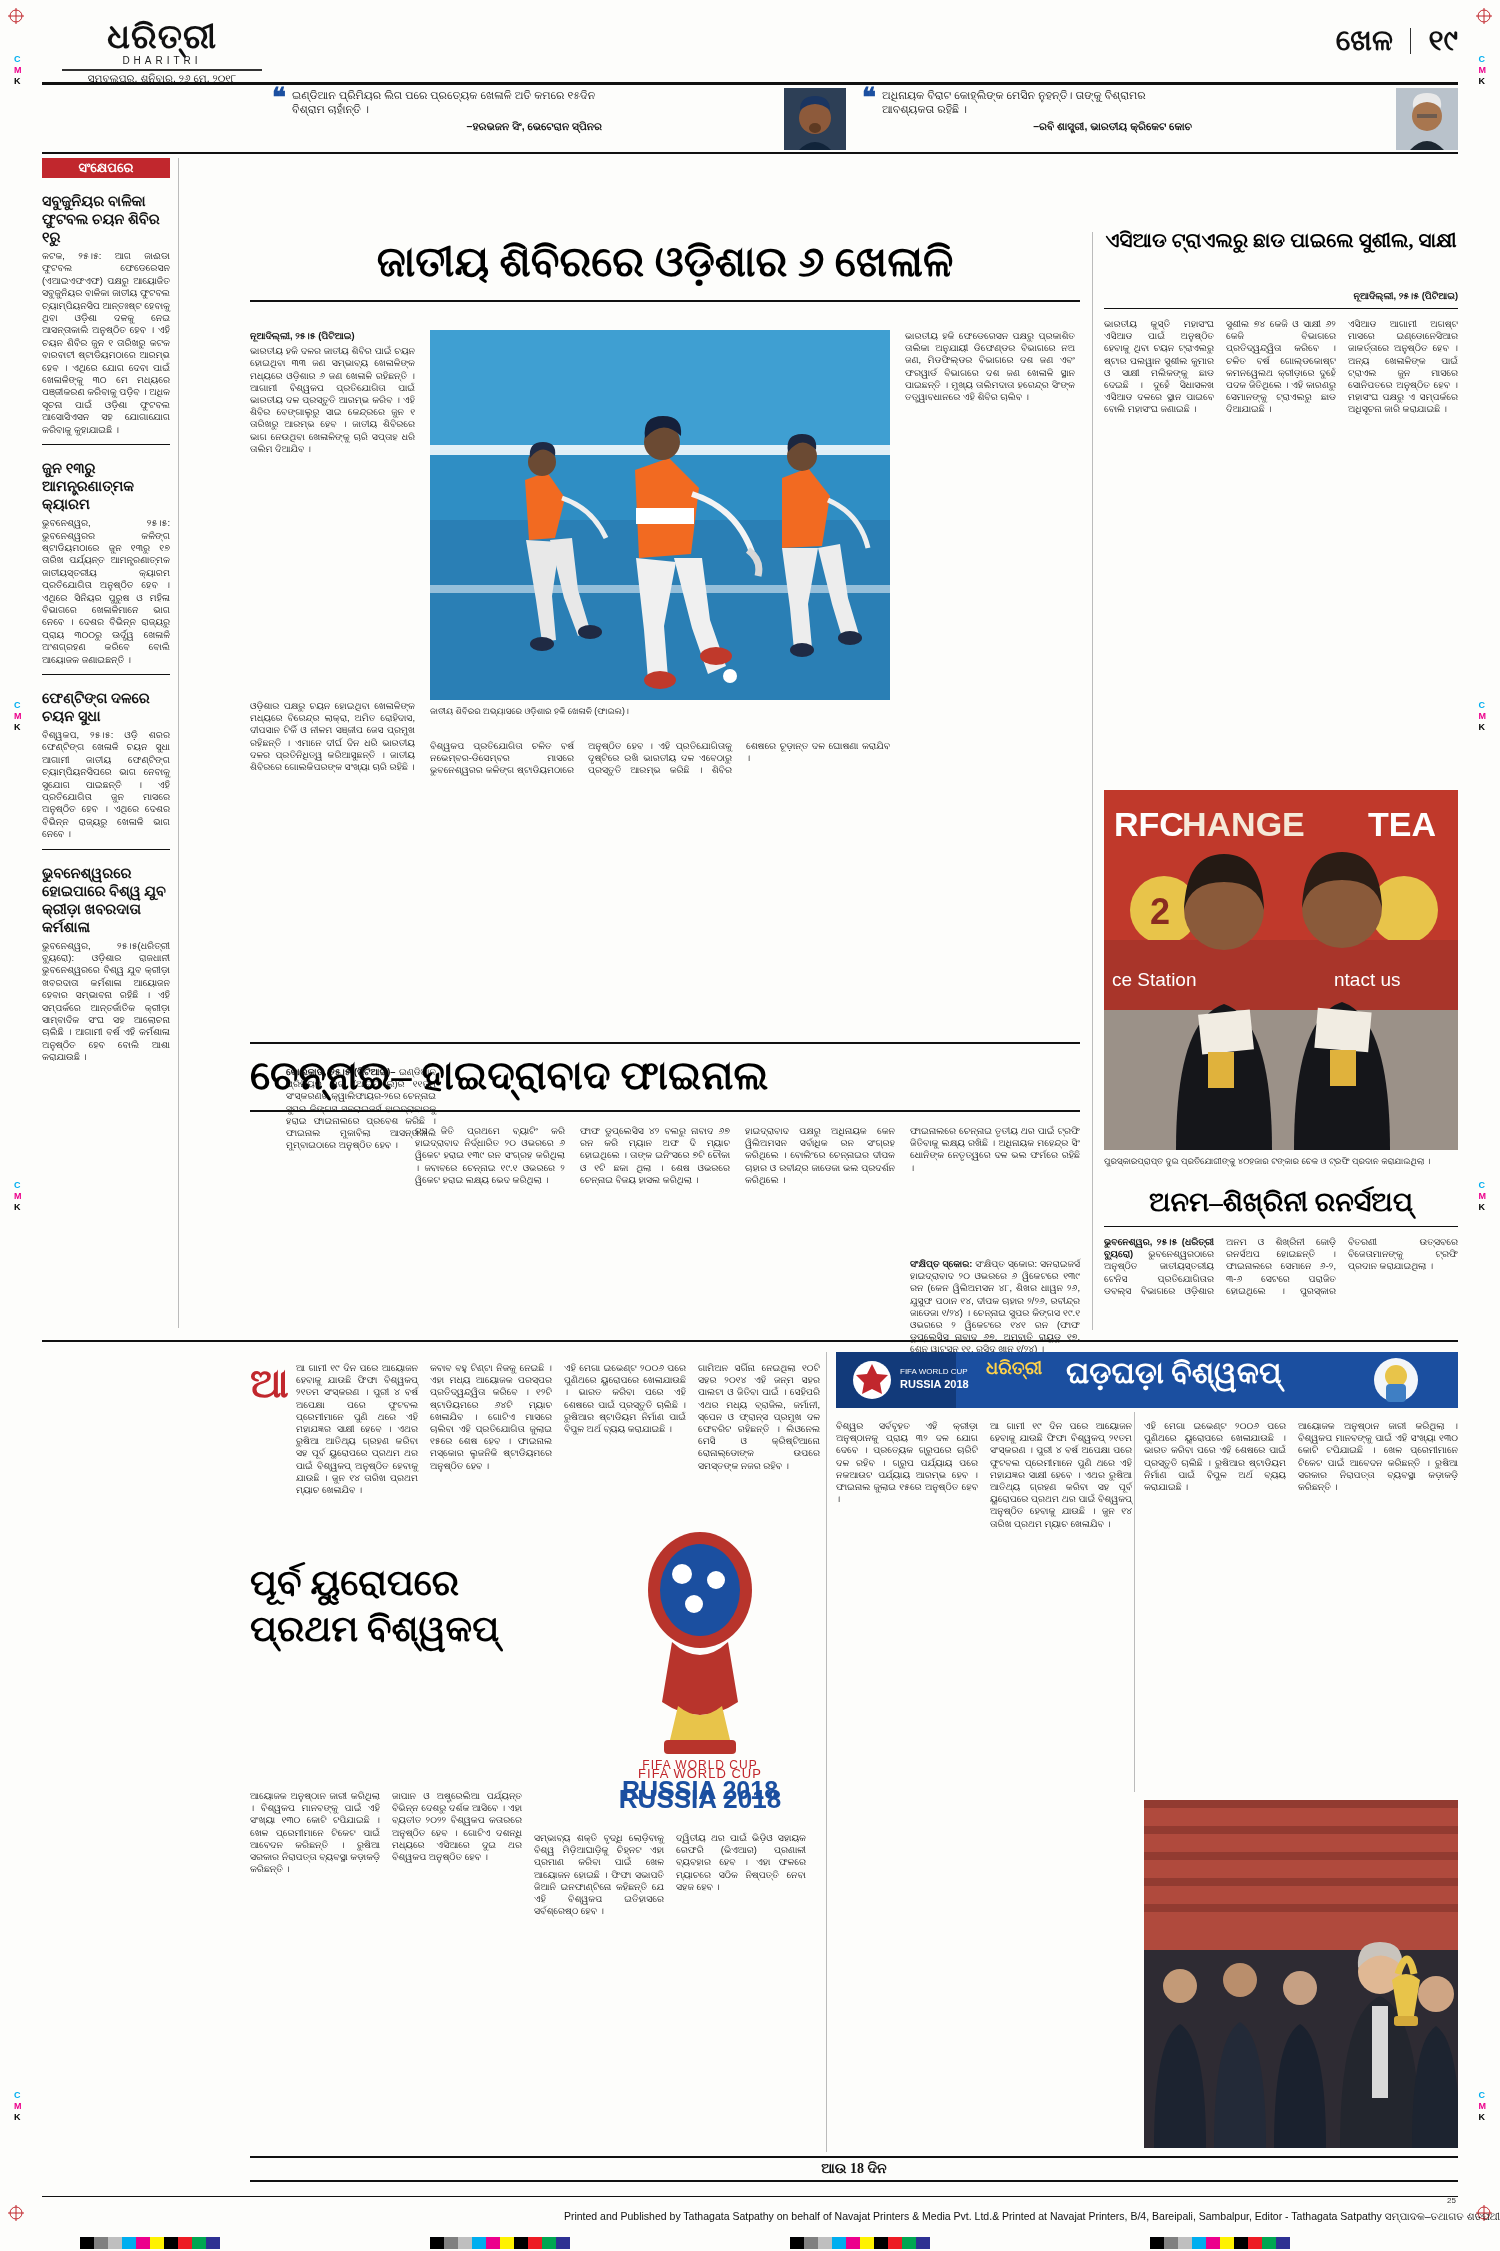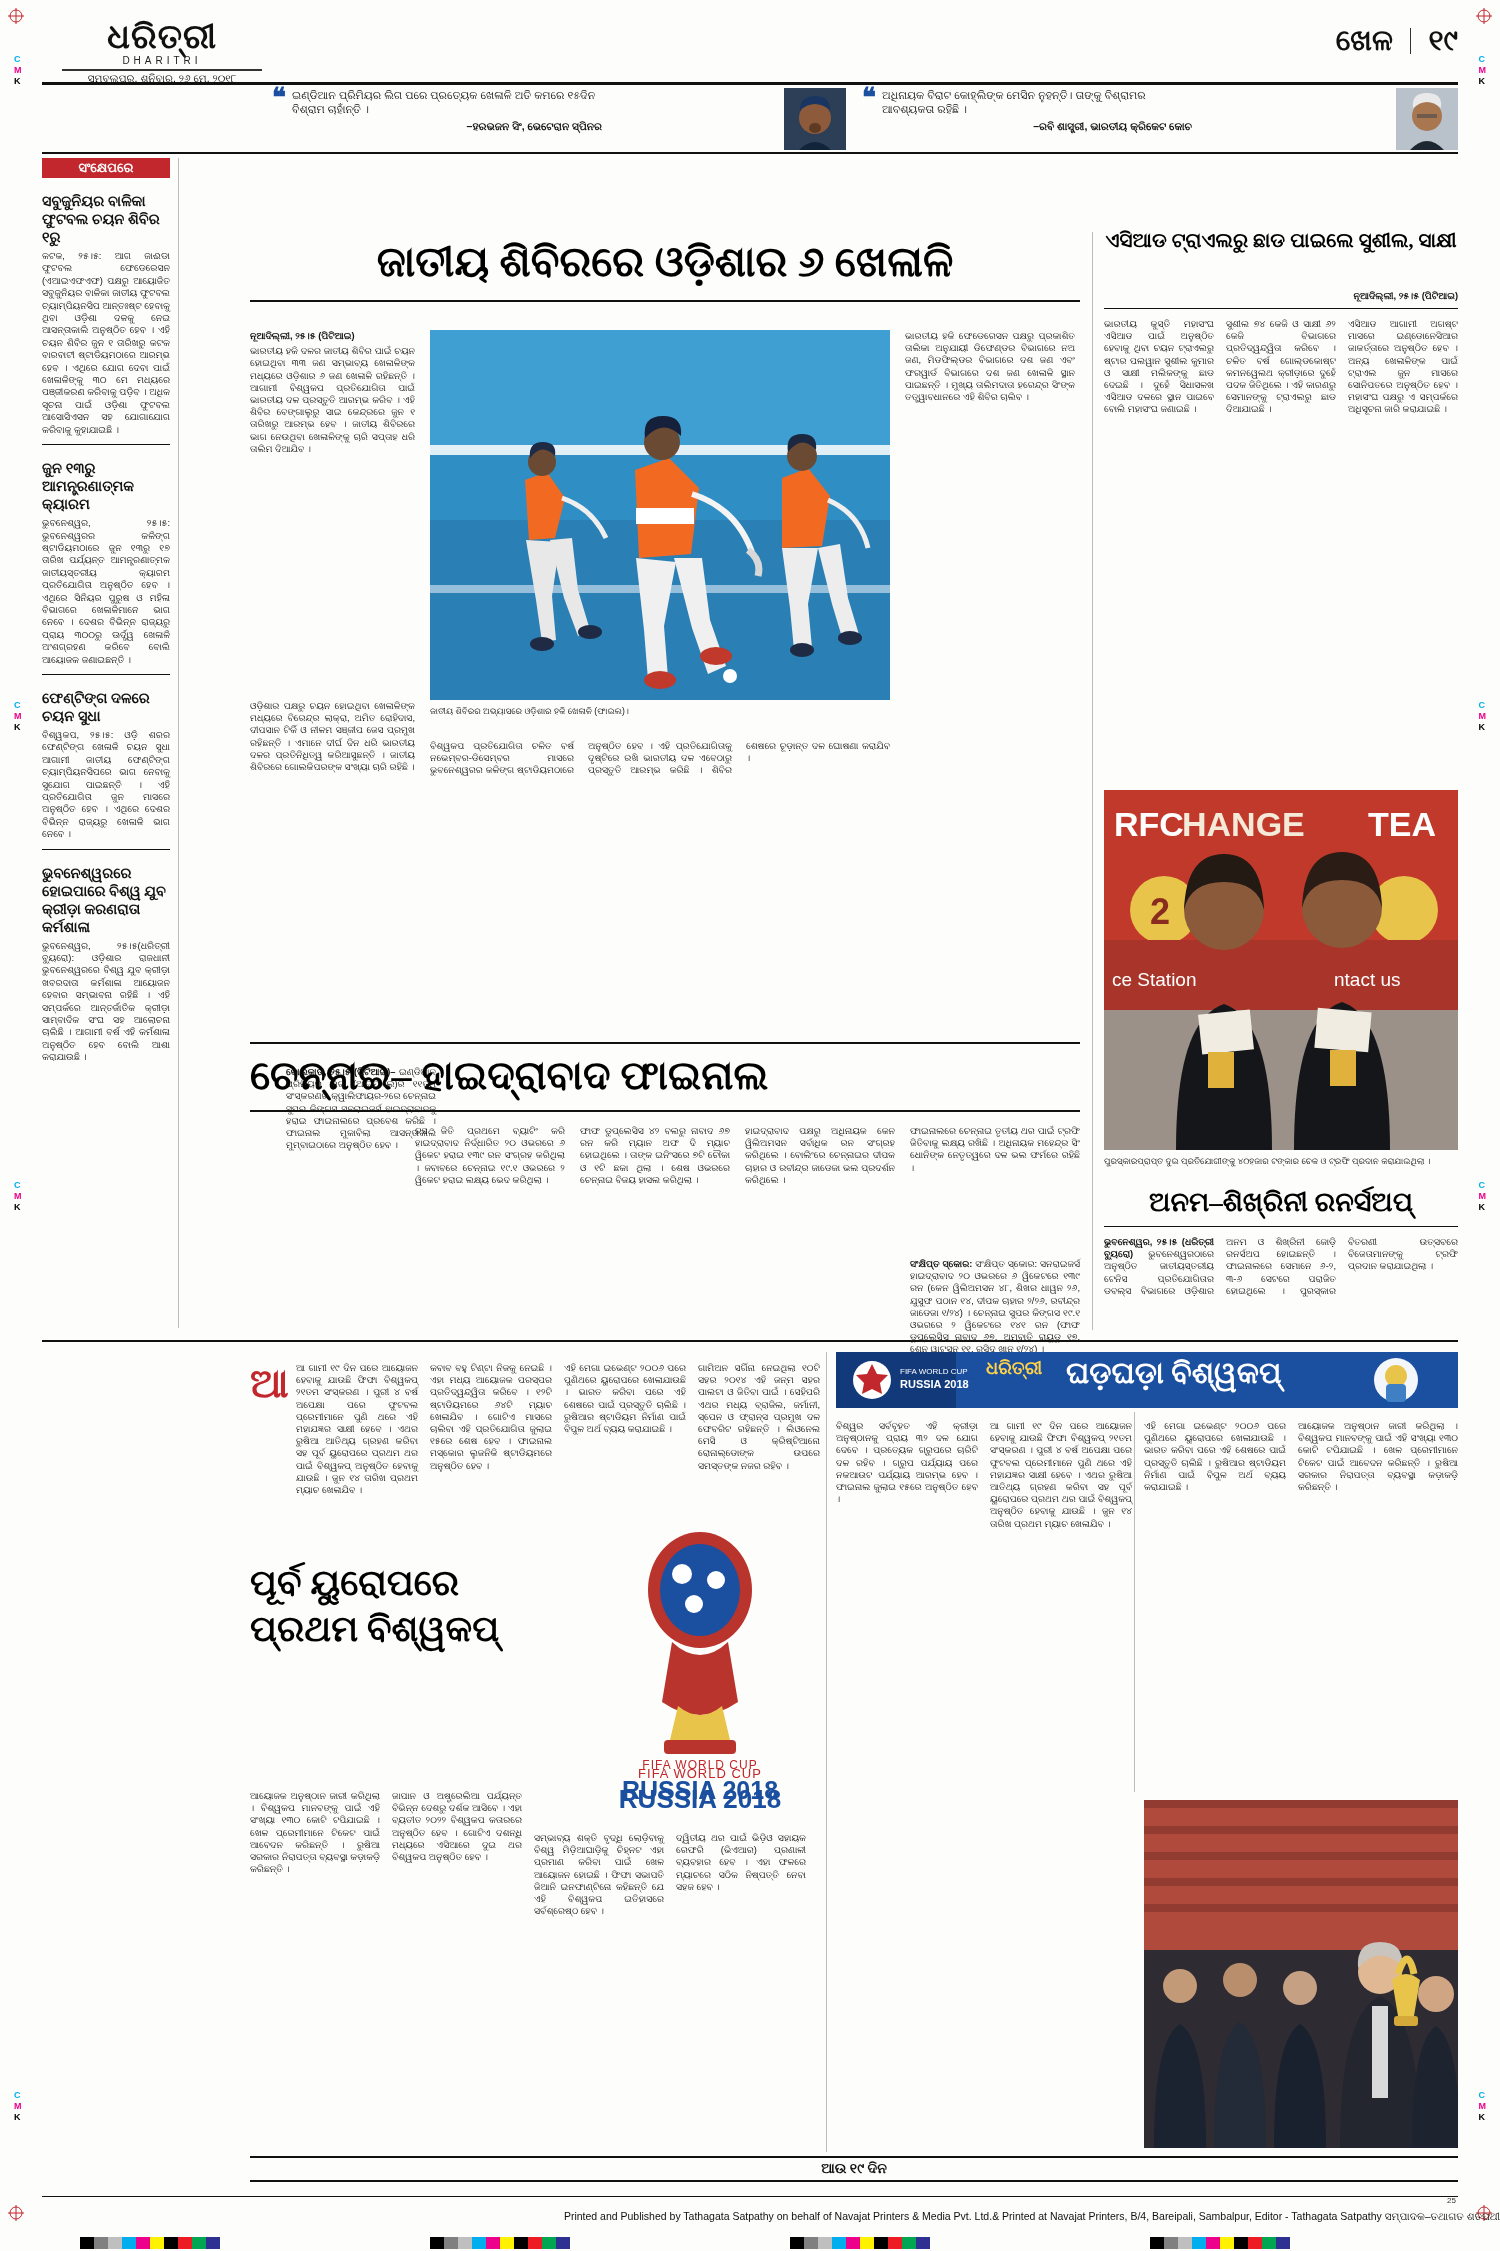--- a/index.html
+++ b/index.html
@@ -220,7 +220,7 @@
     <div class="san-p">ବିଶ୍ୱକପ, ୨୫।୫: ଓଡ଼ି ଶରର ଫେଣ୍ଟିଙ୍ଗ ଖେଳାଳି ଚୟନ ସୁଧା ଆଗାମୀ ଜାତୀୟ ଫେଣ୍ଟିଙ୍ଗ ଚ୍ୟାମ୍ପିୟନସିପରେ ଭାଗ ନେବାକୁ ସୁଯୋଗ ପାଇଛନ୍ତି । ଏହି ପ୍ରତିଯୋଗିତା ଜୁନ ମାସରେ ଅନୁଷ୍ଠିତ ହେବ । ଏଥିରେ ଦେଶର ବିଭିନ୍ନ ରାଜ୍ୟରୁ ଖେଳାଳି ଭାଗ ନେବେ ।</div>
     <div class="san-sep"></div>
 
-    <div class="san-h">ଭୁବନେଶ୍ୱରରେ ହୋଇପାରେ ବିଶ୍ୱ ଯୁବ କ୍ରୀଡ଼ା କରଣରାତା କର୍ମଶାଳା</div>
+    <div class="san-h">ଭୁବନେଶ୍ୱରରେ ହୋଇପାରେ ବିଶ୍ୱ ଯୁବ କ୍ରୀଡ଼ା ଖବରଦାତା କର୍ମଶାଳା</div>
     <div class="san-p">ଭୁବନେଶ୍ୱର, ୨୫।୫(ଧରିତ୍ରୀ ବ୍ୟୁରୋ): ଓଡ଼ିଶାର ରାଜଧାନୀ ଭୁବନେଶ୍ୱରରେ ବିଶ୍ୱ ଯୁବ କ୍ରୀଡ଼ା ଖବରଦାତା କର୍ମଶାଳା ଆୟୋଜନ ହେବାର ସମ୍ଭାବନା ରହିଛି । ଏହି ସମ୍ପର୍କରେ ଆନ୍ତର୍ଜାତିକ କ୍ରୀଡ଼ା ସାମ୍ବାଦିକ ସଂଘ ସହ ଆଲୋଚନା ଚାଲିଛି । ଆଗାମୀ ବର୍ଷ ଏହି କର୍ମଶାଳା ଅନୁଷ୍ଠିତ ହେବ ବୋଲି ଆଶା କରାଯାଉଛି ।</div>
   </div>
 

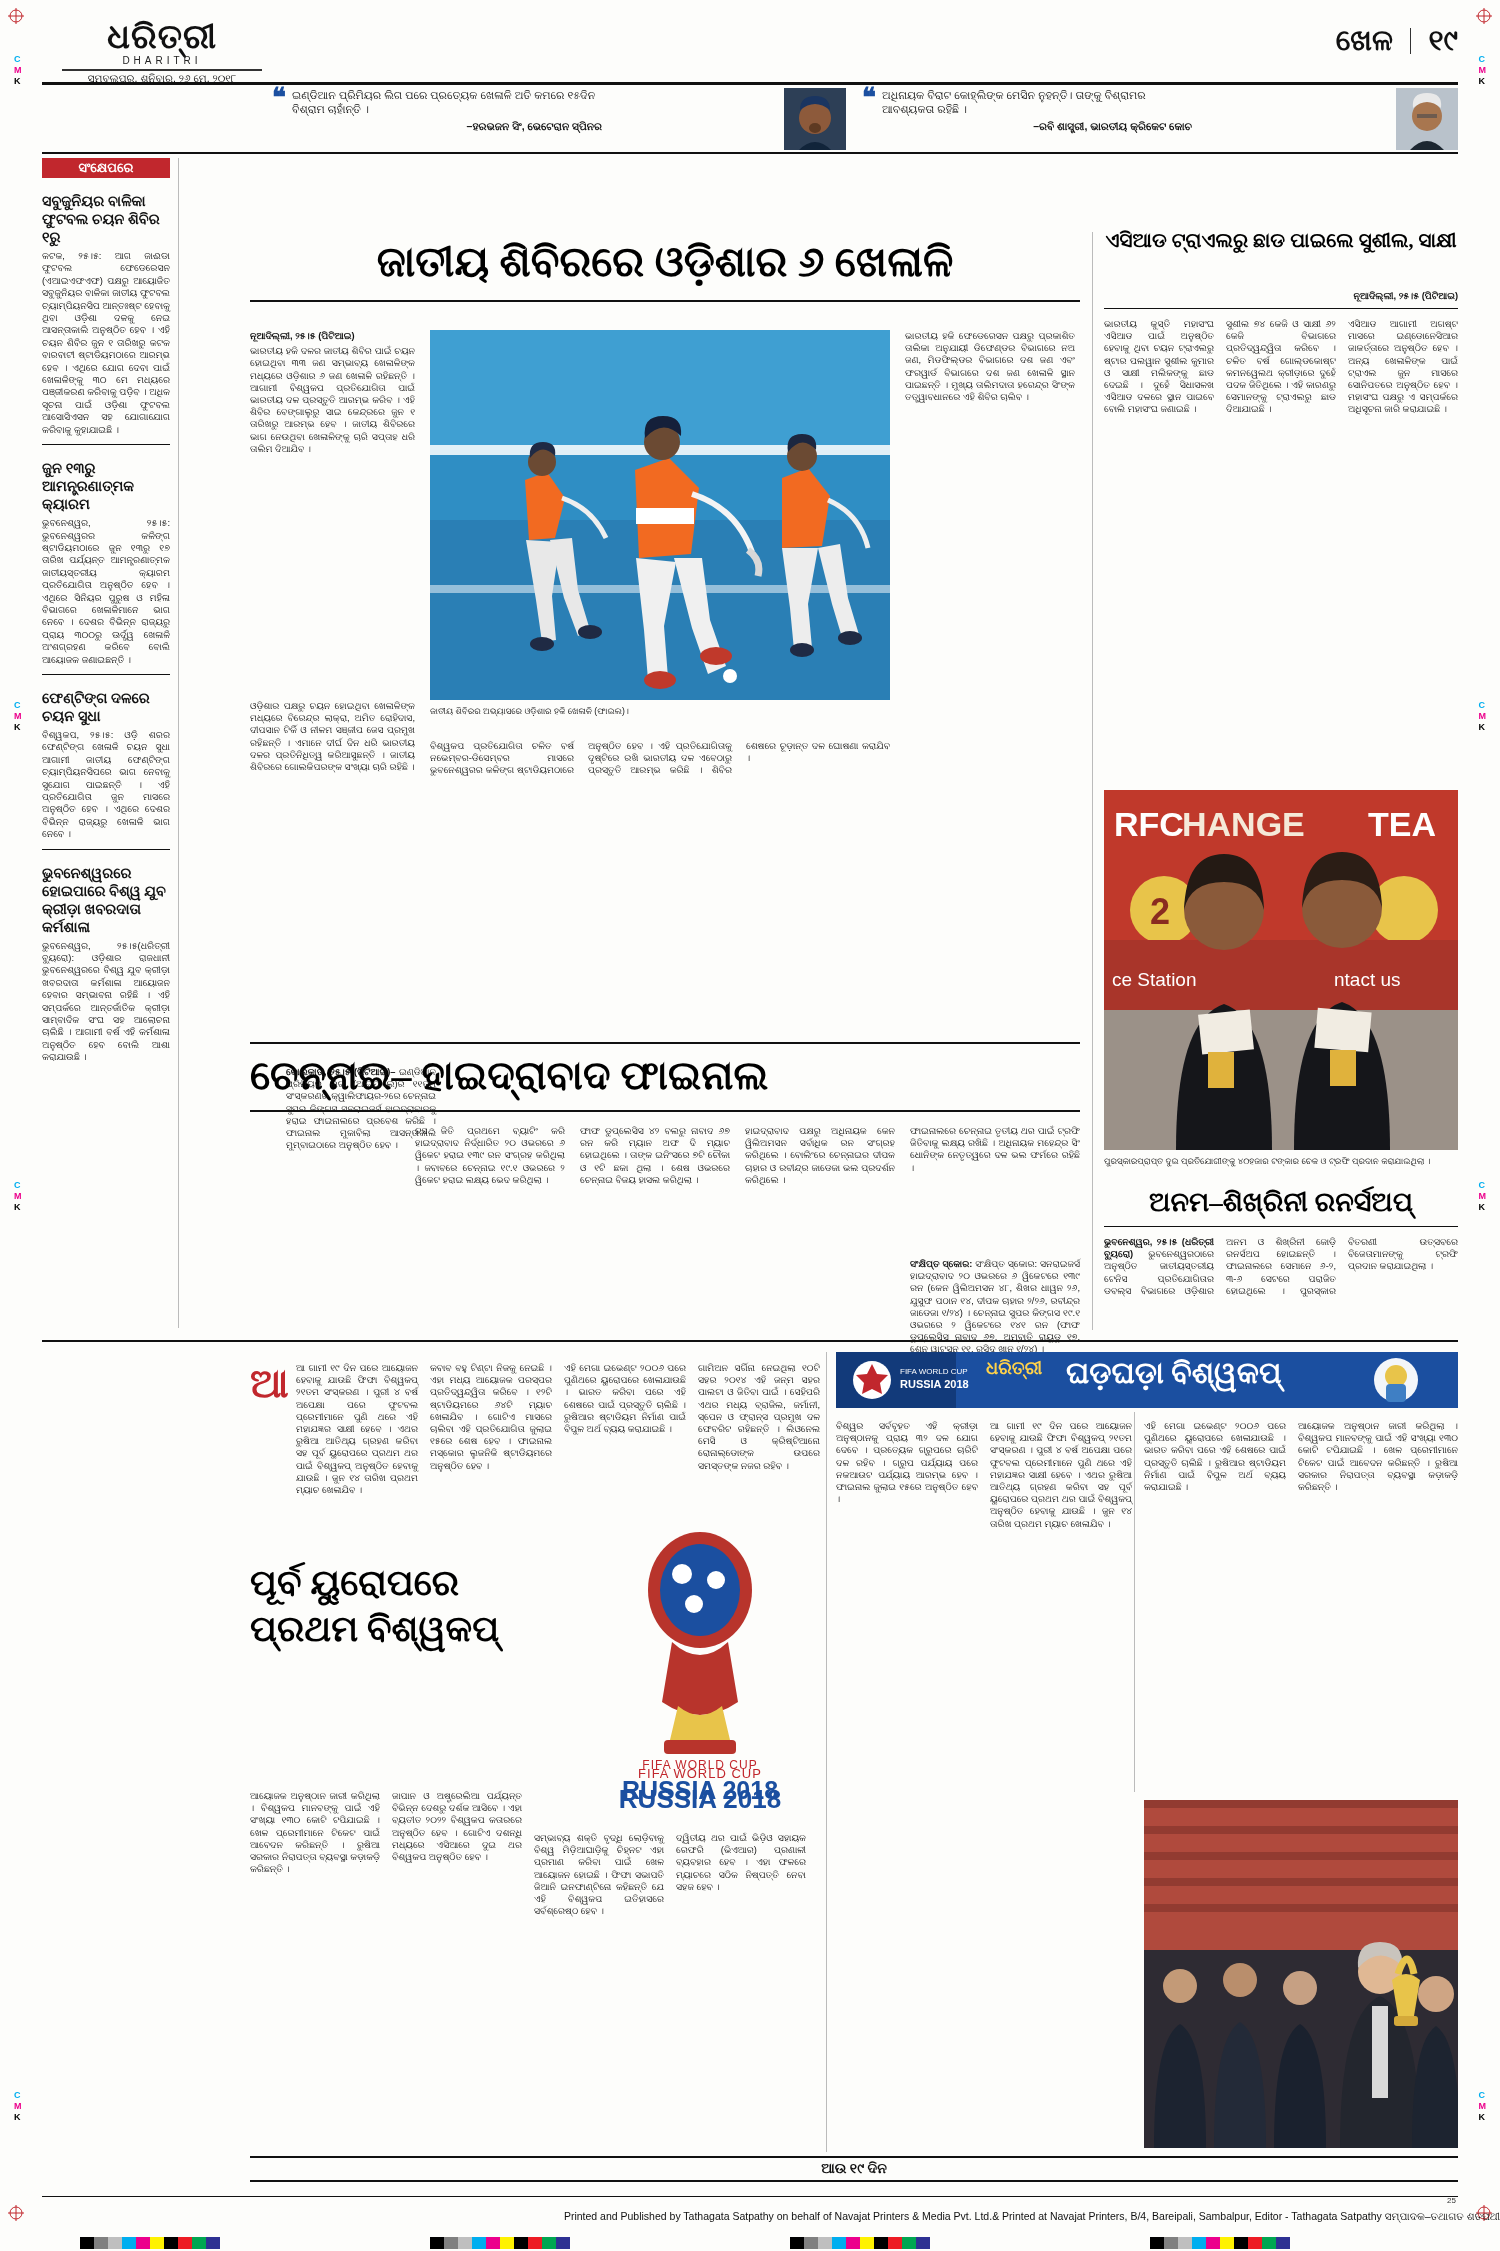--- a/index.html
+++ b/index.html
@@ -489,7 +489,7 @@
     </svg>
   </div>
 
-  <div style="position:absolute; left:250px; top:2156px; width:1208px; border-top:2px solid #111; border-bottom:2px solid #111; text-align:center; padding:3px 0; font-size:14px; font-weight:bold; font-family:'Liberation Serif', serif;">ଆଉ ୧୯ ଦିନ</div>
+  <div style="position:absolute; left:250px; top:2156px; width:1208px; border-top:2px solid #111; border-bottom:2px solid #111; text-align:center; padding:3px 0; font-size:14px; font-weight:bold; font-family:'Liberation Serif', serif;">ଆଉ 18 ଦିନ</div>
 
   <div class="col-rule" style="left:826px; top:1352px; height:800px;"></div>
   <div class="col-rule" style="left:1134px; top:1412px; height:380px;"></div>

